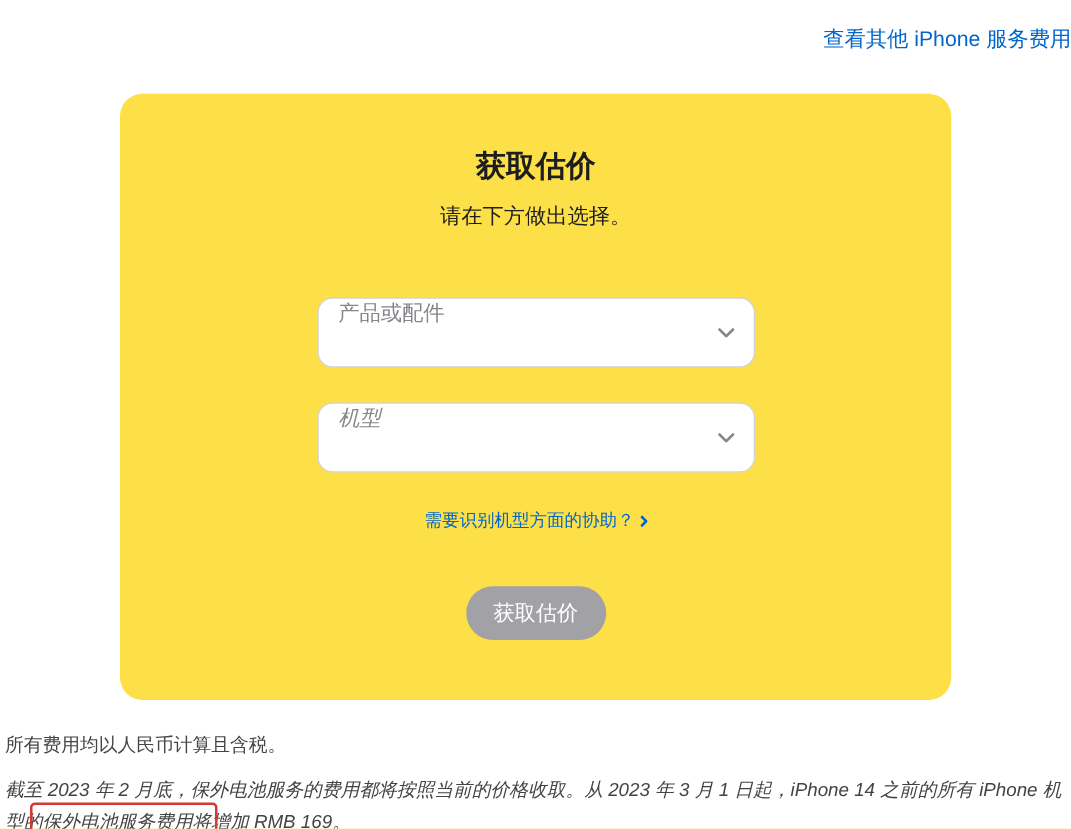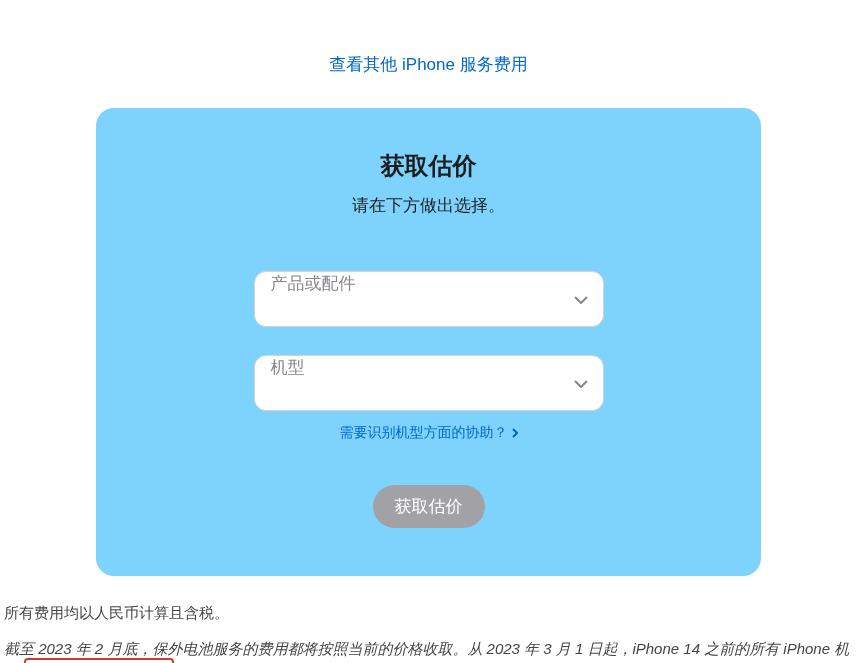--- a/index.html
+++ b/index.html
@@ -15,9 +15,8 @@
       overflow: hidden;
     }
     .top-link {
-      text-align: center;
+      text-align: right;
       padding: 20px 0 12px 0;
-      margin-top: 33px;
     }
     .top-link a {
       color: #0066cc;

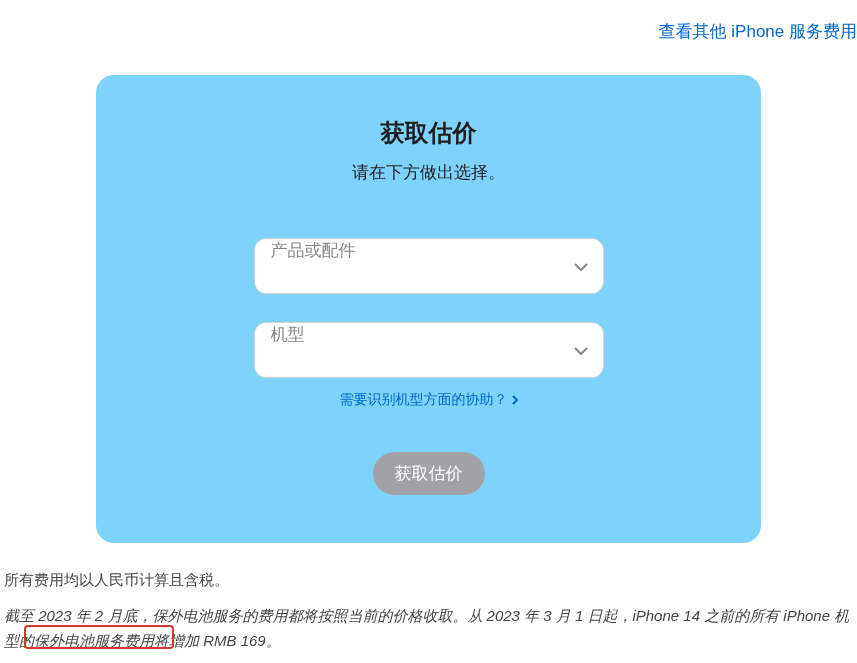--- a/index.html
+++ b/index.html
@@ -26,7 +26,7 @@
     .card {
       width: 665px;
       margin: 20px auto 0 auto;
-      background: #7dd3fc;
+      background: #fde047;
       border-radius: 18px;
       padding: 42px 40px 48px 40px;
       text-align: center;

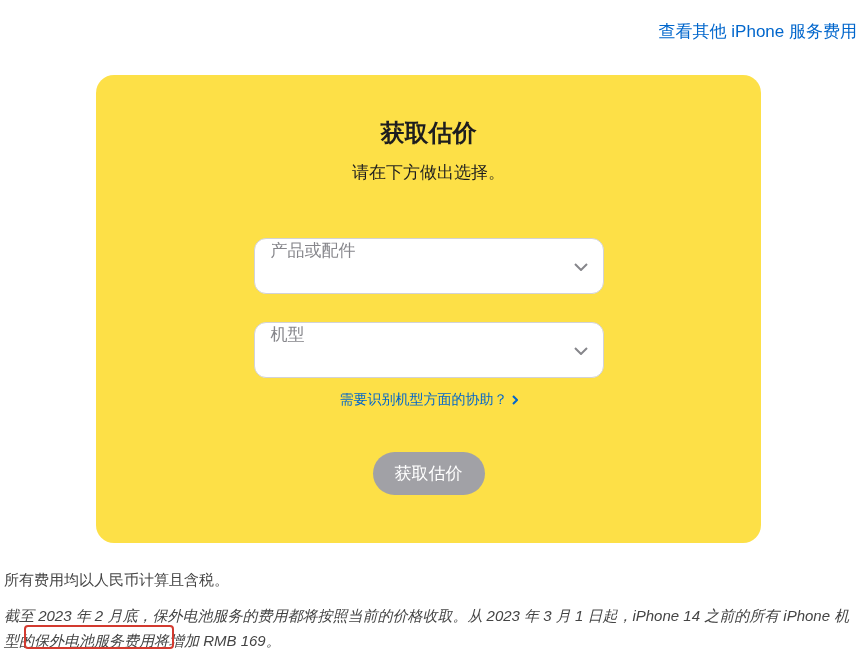--- a/index.html
+++ b/index.html
@@ -48,7 +48,8 @@
       margin: 0 auto 28px auto;
     }
     .select-wrapper.last {
-      margin-bottom: 12px;
+      margin-bottom: 30px;
+      font-style: italic;
     }
     .faux-select {
       width: 100%;

